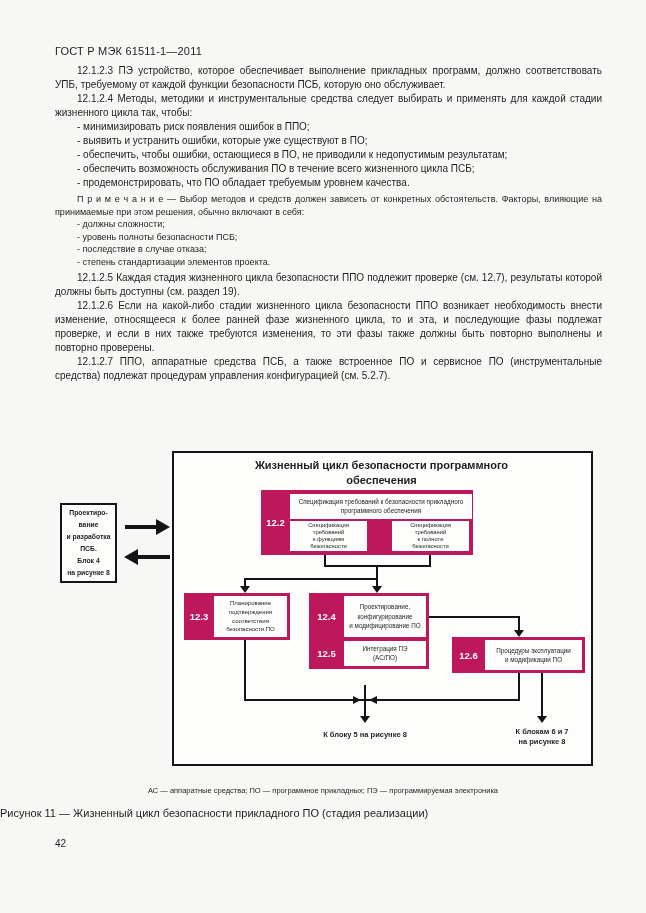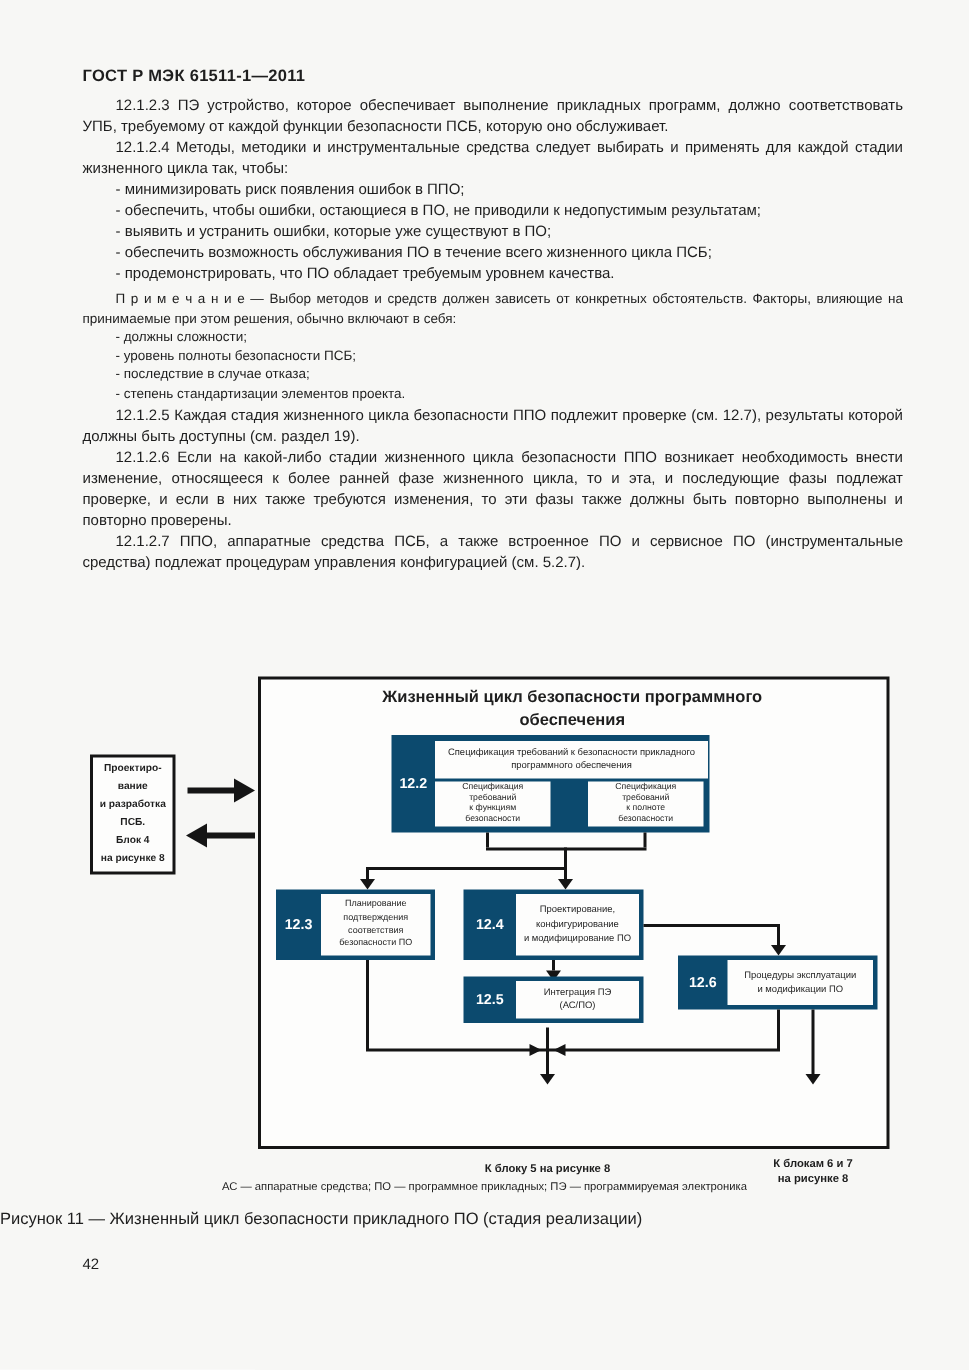--- a/index.html
+++ b/index.html
@@ -11,7 +11,7 @@
     color:#1e1e1e;
     overflow:hidden;
   }
-  .hdr{position:absolute;left:55px;top:45px;font-size:11px;font-weight:bold;letter-spacing:.2px;}
+  .hdr{position:absolute;left:55px;top:45px;font-size:11px;font-weight:normal;letter-spacing:.2px;}
   .bodytext{position:absolute;left:55px;top:64px;width:547px;}
   .para{font-size:10px;line-height:14px;text-align:justify;text-indent:22px;margin:0;}
   .bullet{font-size:10px;line-height:14px;text-indent:22px;margin:0;}

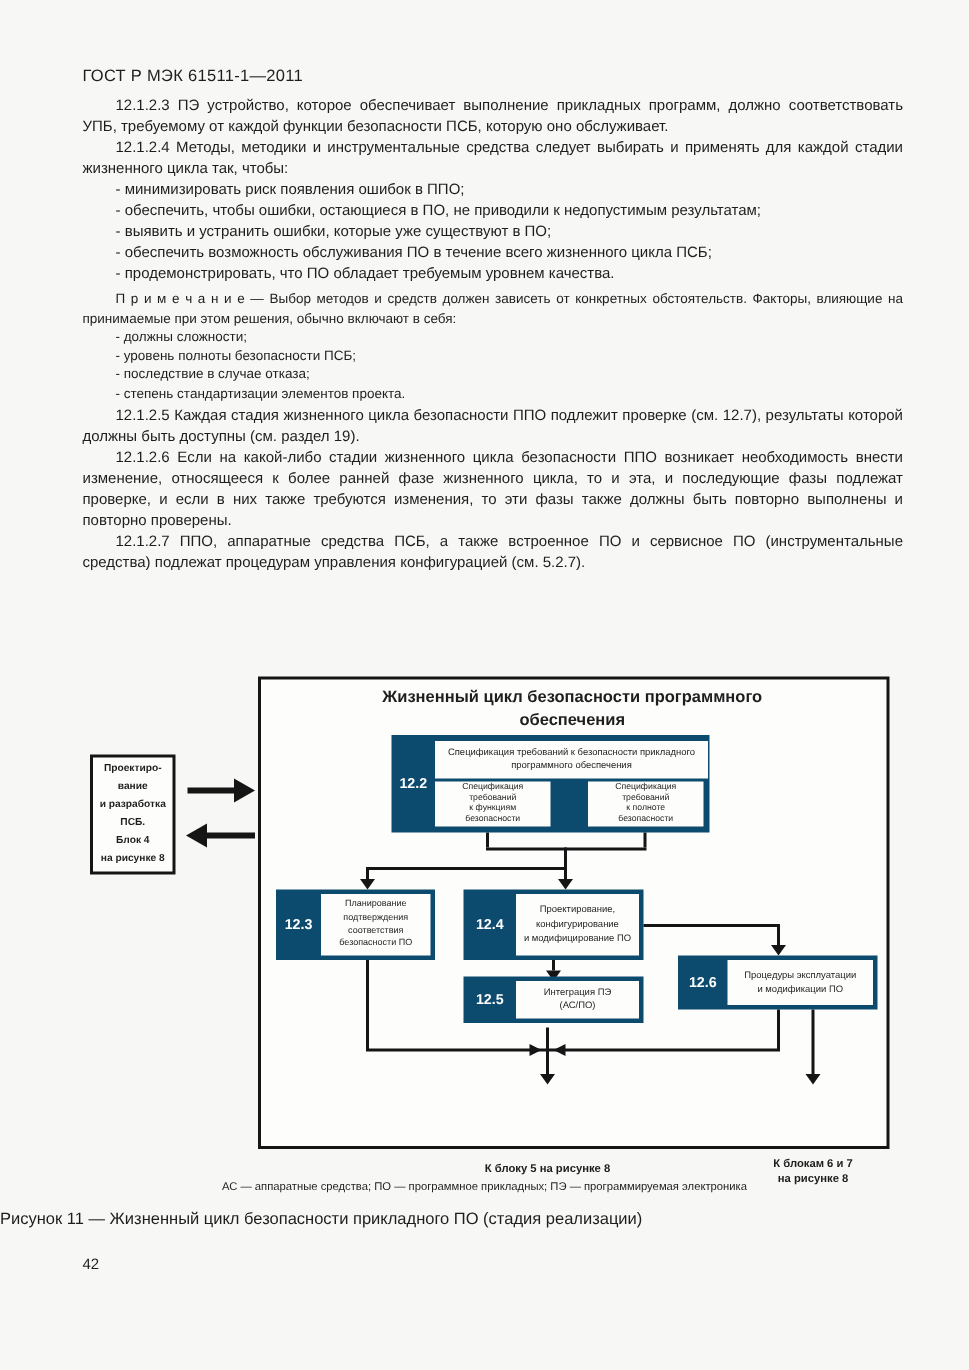--- a/index.html
+++ b/index.html
@@ -51,8 +51,8 @@
     <p class="para">12.1.2.3 ПЭ устройство, которое обеспечивает выполнение прикладных программ, должно соответствовать УПБ, требуемому от каждой функции безопасности ПСБ, которую оно обслуживает.</p>
     <p class="para">12.1.2.4 Методы, методики и инструментальные средства следует выбирать и применять для каждой стадии жизненного цикла так, чтобы:</p>
     <p class="bullet">- минимизировать риск появления ошибок в ППО;</p>
+    <p class="bullet">- выявить и устранить ошибки, которые уже существуют в ПО;</p>
     <p class="bullet">- обеспечить, чтобы ошибки, остающиеся в ПО, не приводили к недопустимым результатам;</p>
-    <p class="bullet">- выявить и устранить ошибки, которые уже существуют в ПО;</p>
     <p class="bullet">- обеспечить возможность обслуживания ПО в течение всего жизненного цикла ПСБ;</p>
     <p class="bullet">- продемонстрировать, что ПО обладает требуемым уровнем качества.</p>
     <p class="note gap-top">П р и м е ч а н и е — Выбор методов и средств должен зависеть от конкретных обстоятельств. Факторы, влияющие на принимаемые при этом решения, обычно включают в себя:</p>

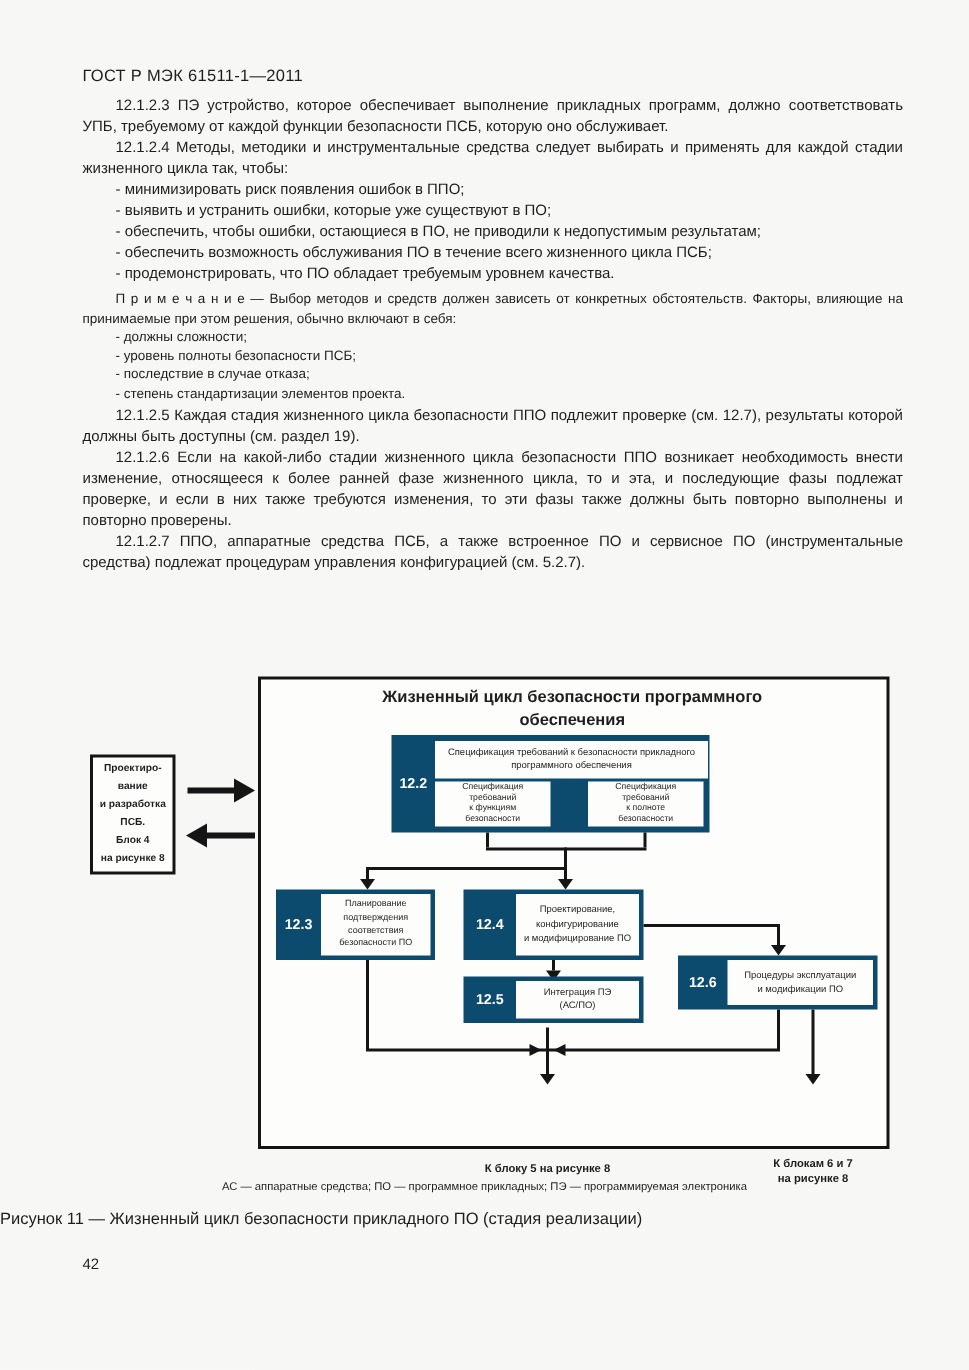--- a/index.html
+++ b/index.html
@@ -20,7 +20,7 @@
   
   .frame{position:absolute;left:172px;top:451px;width:421px;height:315px;border:2px solid #151515;background:#fdfdfc;box-sizing:border-box;}
   .dg-title{position:absolute;left:40px;top:5px;width:335px;text-align:center;font-weight:bold;font-size:11px;line-height:15px;}
-  .blk{position:absolute;background:#0c4a6e;}
+  .blk{position:absolute;background:#be185d;}
   .blknum{position:absolute;left:0;top:0;height:100%;display:flex;align-items:center;justify-content:center;color:#fff;font-weight:bold;font-size:9.5px;}
   .wbox{position:absolute;background:#fdfdfc;display:flex;flex-direction:column;align-items:center;justify-content:center;text-align:center;}
   .vline{position:absolute;width:2px;background:#151515;}

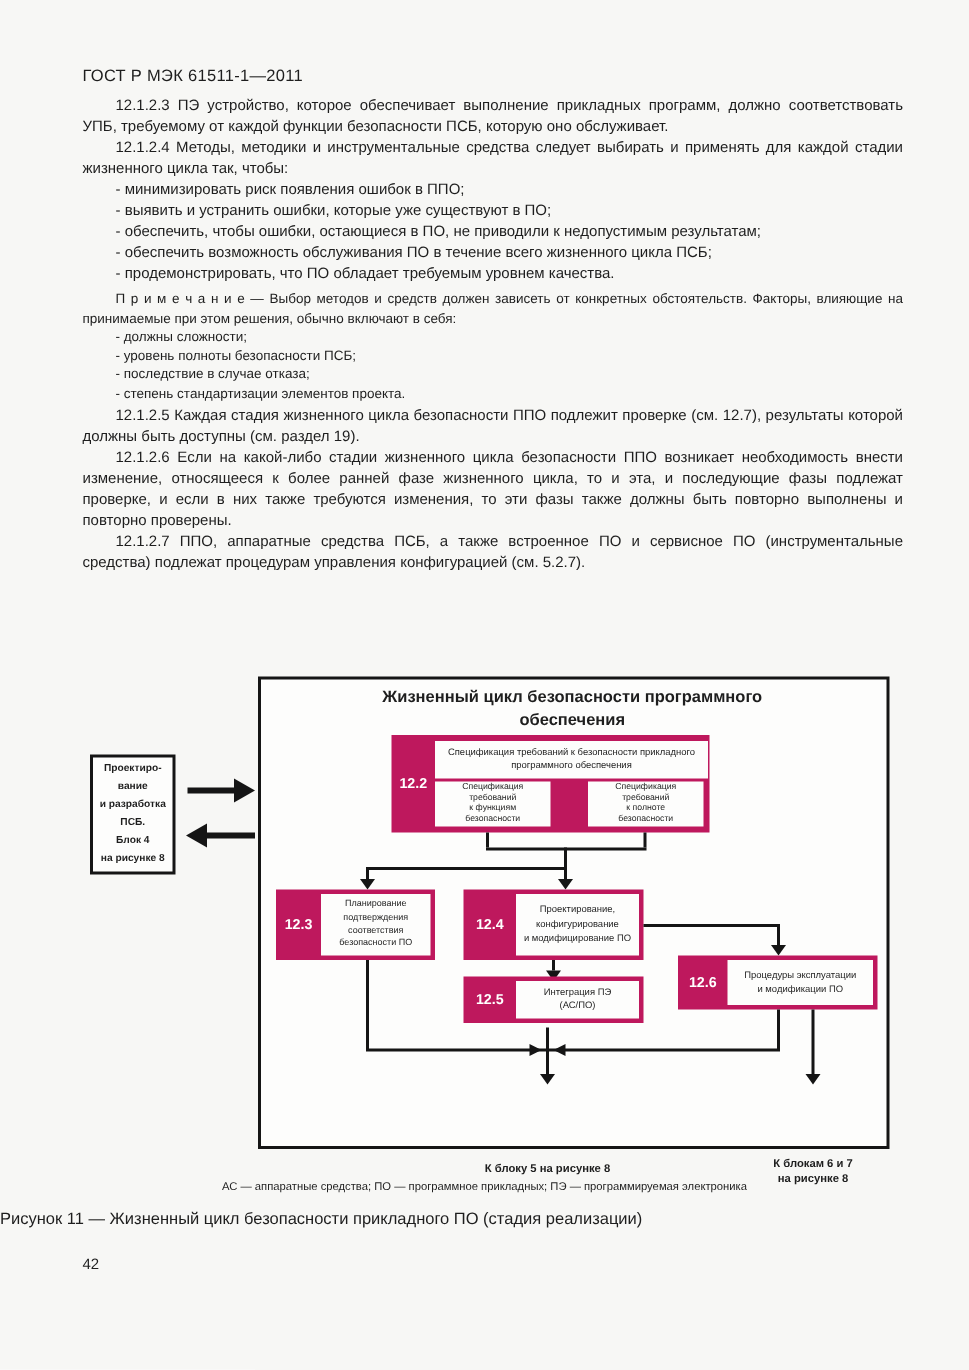--- a/index.html
+++ b/index.html
@@ -138,7 +138,7 @@
     <div class="vline" style="left:344px;top:163px;height:14px;"></div>
     <div class="arrd" style="left:340px;top:177px;"></div>
 
-    <div class="blk" style="left:135px;top:198px;width:120px;height:31px;">
+    <div class="blk" style="left:135px;top:185px;width:120px;height:31px;">
       <div class="blknum" style="width:35px;">12.5</div>
       <div class="wbox" style="left:35px;top:3px;width:82px;height:25px;font-size:6.3px;line-height:8.4px;">
         <span class="l">Интеграция ПЭ</span>

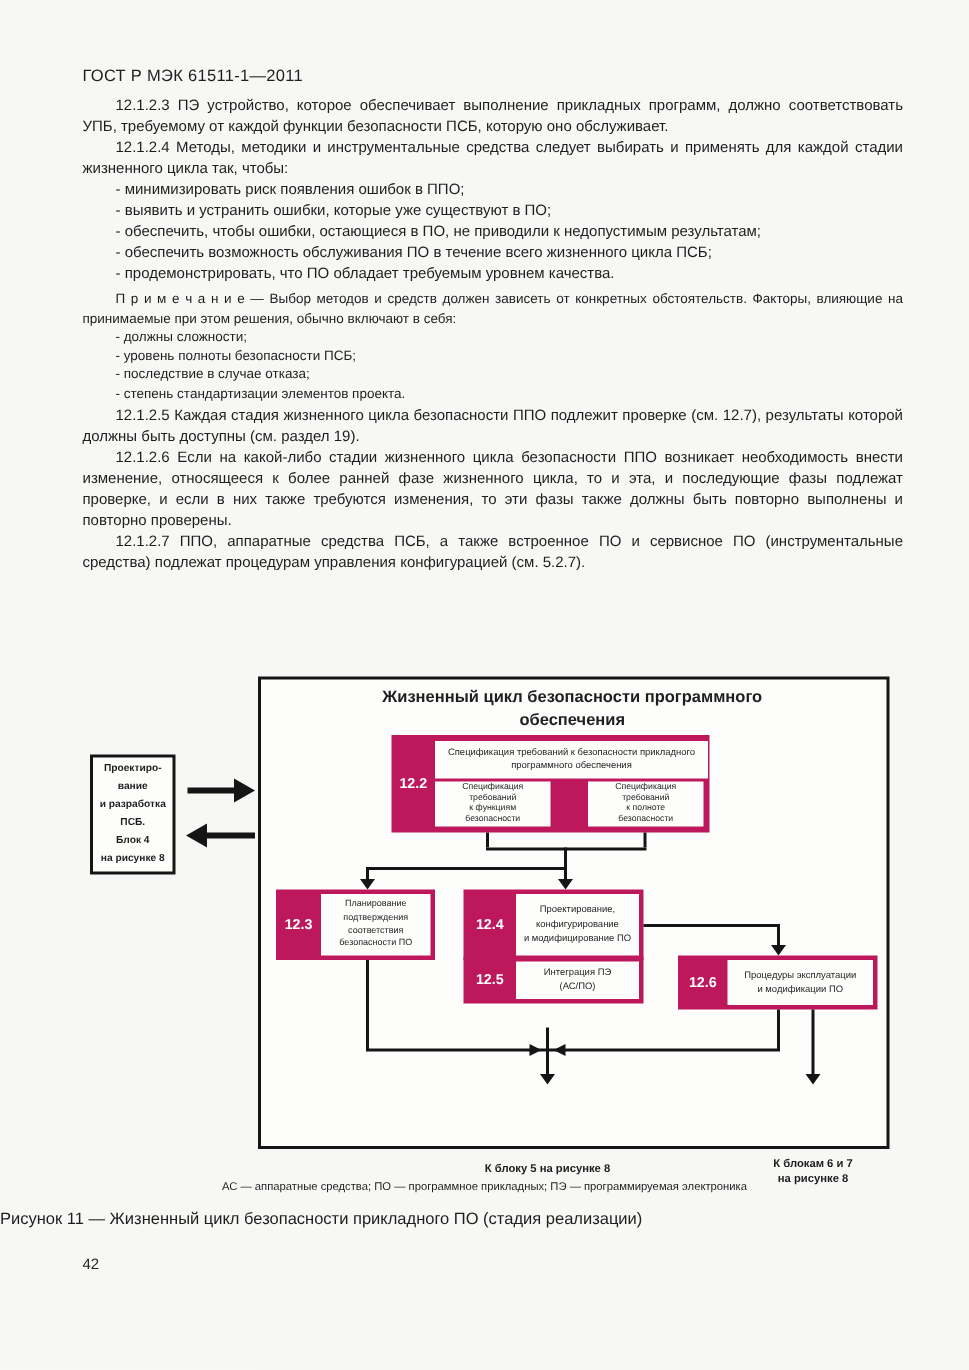--- a/index.html
+++ b/index.html
@@ -28,7 +28,7 @@
   .arrd{position:absolute;width:0;height:0;border-left:5px solid transparent;border-right:5px solid transparent;border-top:7px solid #151515;}
   .arrr{position:absolute;width:0;height:0;border-top:4.5px solid transparent;border-bottom:4.5px solid transparent;border-left:8px solid #151515;}
   .arrl{position:absolute;width:0;height:0;border-top:4.5px solid transparent;border-bottom:4.5px solid transparent;border-right:8px solid #151515;}
-  .exit-label{position:absolute;text-align:center;font-weight:bold;font-size:7.5px;line-height:9.5px;margin-top:44px;}
+  .exit-label{position:absolute;text-align:center;font-weight:bold;font-size:7.5px;line-height:9.5px;}
   .sidebox{position:absolute;left:60px;top:503px;width:57px;height:80px;border:2px solid #151515;background:#fdfdfc;box-sizing:border-box;
            display:flex;flex-direction:column;align-items:center;justify-content:center;text-align:center;
            font-size:6.8px;font-weight:bold;line-height:12px;}

